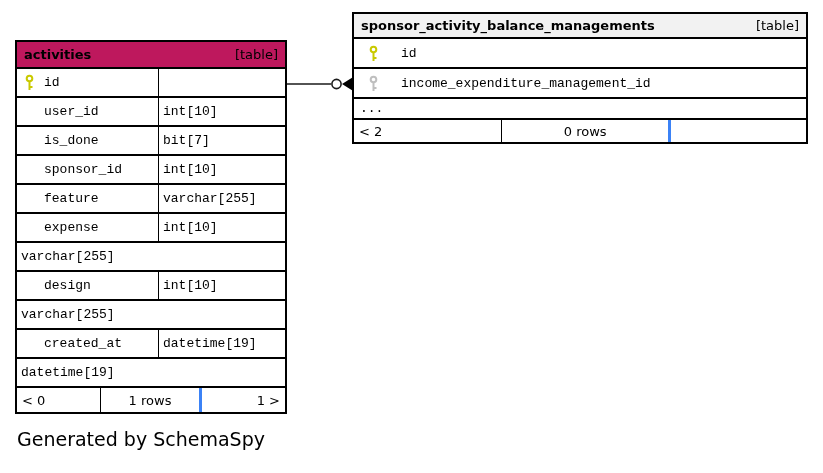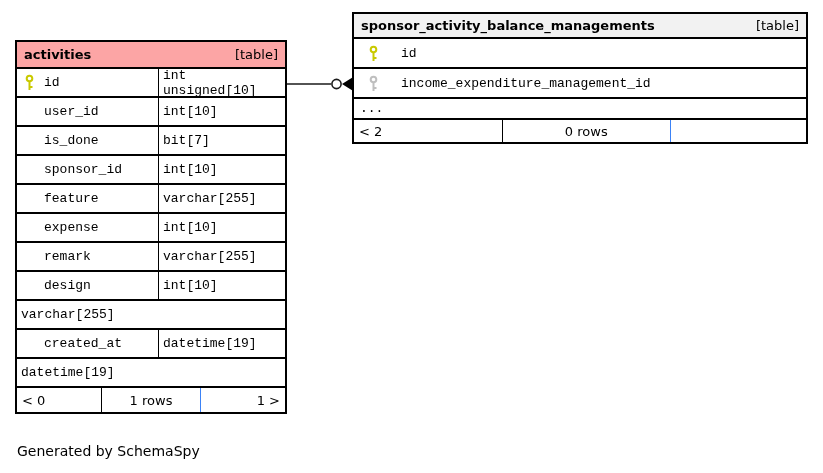--- a/index.html
+++ b/index.html
@@ -117,7 +117,7 @@
 <body>
 
 <div class="node" style="left:15px; top:40px; width:272px;">
-  <div class="node-header" style="background: #fca5a5;">
+  <div class="node-header" style="background: #be185d;">
     <span class="tname">activities</span>
     <span class="tbadge">[table]</span>
   </div>

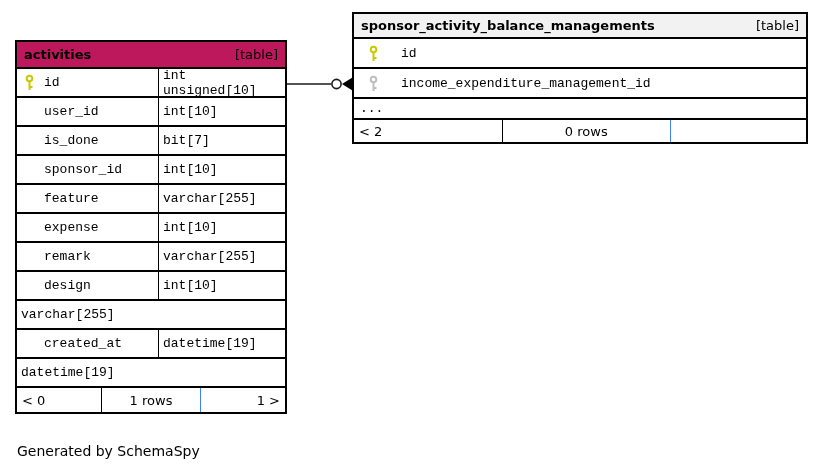--- a/index.html
+++ b/index.html
@@ -134,7 +134,6 @@
           </span>
         <span>id</span>
       </div>
-      <div class="col-type">int unsigned[10]</div>
     </div>
 
     <div class="row">

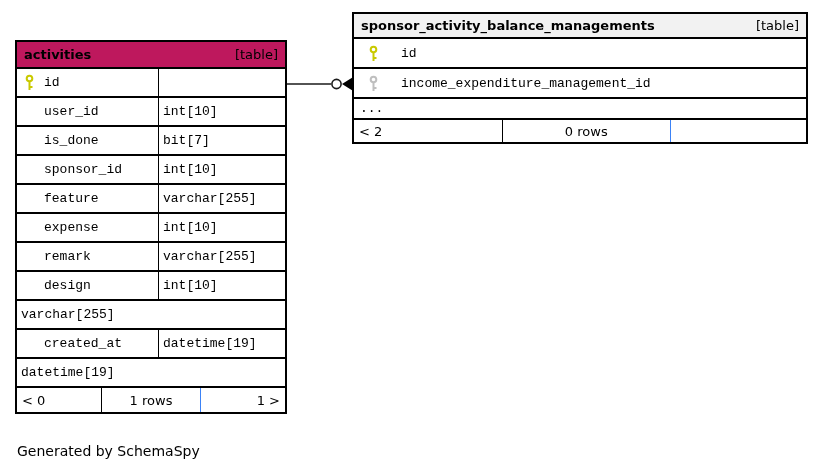--- a/index.html
+++ b/index.html
@@ -96,7 +96,7 @@
     box-sizing: border-box;
   }
   .f-left  { flex: 1; justify-content: flex-start; border-right: 1px solid #000; }
-  .f-center{ flex: 1.2; justify-content: center; border-right: 1px solid #3b82f6; }
+  .f-center{ flex: 1.2; justify-content: center; border-right: 3px solid #3b82f6; }
   .f-right { flex: 1; justify-content: flex-end; }
 
   .key-icon { display: block; }

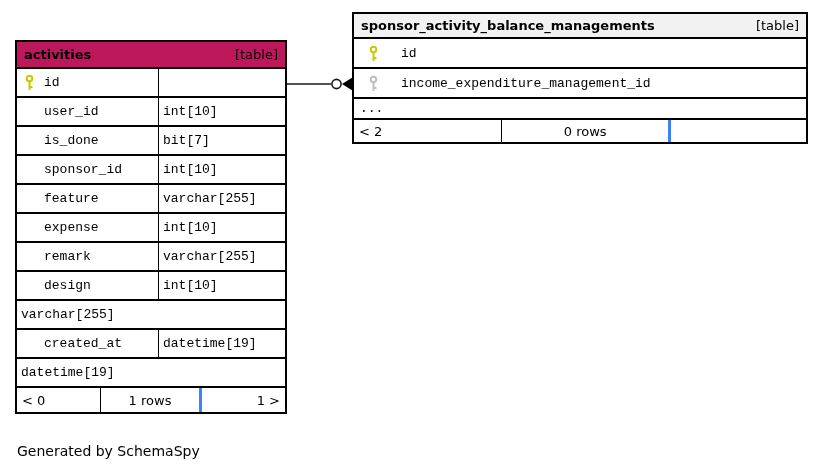--- a/index.html
+++ b/index.html
@@ -177,10 +177,6 @@
     </div>
 
     <div class="row">
-      <div class="col-name">
-        <span class="icon-slot"></span>
-        <span>remark</span>
-      </div>
       <div class="col-type">varchar[255]</div>
     </div>
 

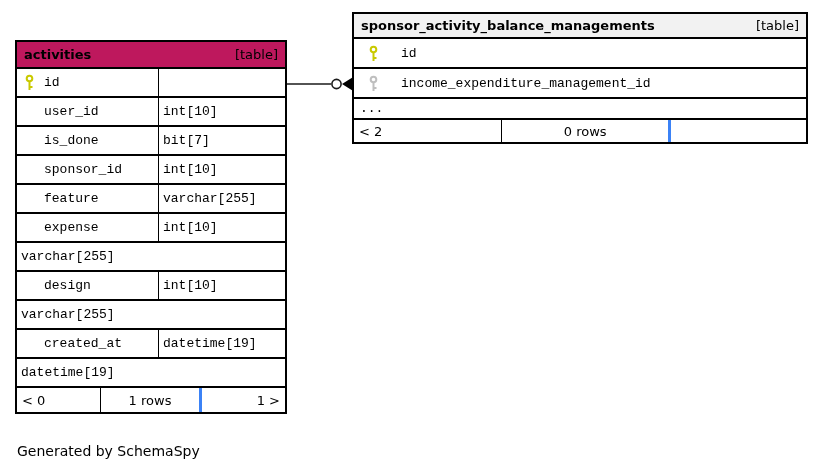--- a/index.html
+++ b/index.html
@@ -109,8 +109,8 @@
   #generated-by {
     position: absolute;
     left: 17px;
-    top: 443px;
-    font-size: 14px;
+    top: 428px;
+    font-size: 19px;
   }
 </style>
 </head>

